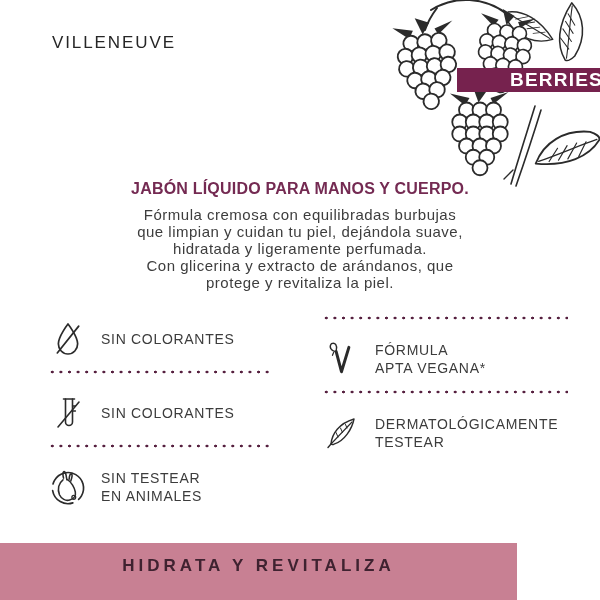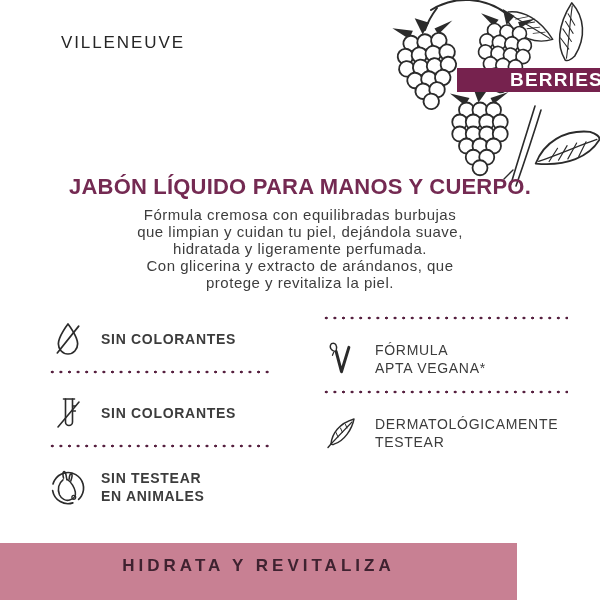--- a/index.html
+++ b/index.html
@@ -24,7 +24,7 @@
     color:var(--ink);
   }
   .logo-name{
-    margin-top:-1px;margin-left:15px;
+    margin-top:-1px;margin-left:6px;
     font-size:17px;font-weight:normal;letter-spacing:1.9px;color:var(--ink);
   }
   

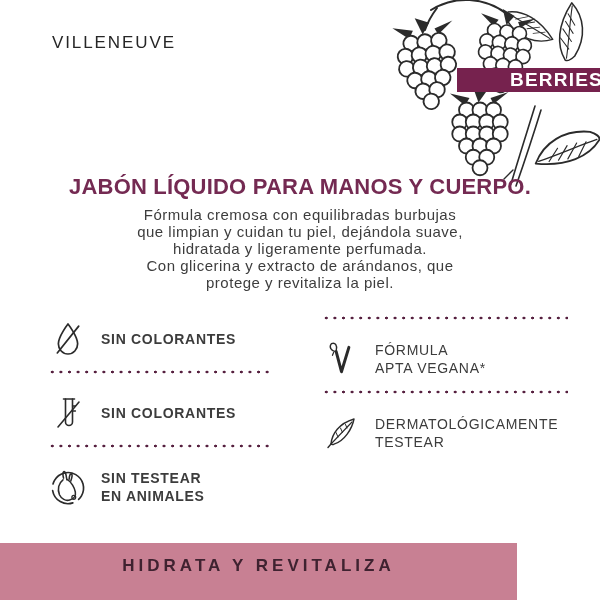--- a/index.html
+++ b/index.html
@@ -37,8 +37,8 @@
   .badge span{color:#ffffff;font-weight:bold;font-size:19px;letter-spacing:1.2px;}
   
   .title{
-    position:absolute;top:174px;left:0;width:100%;margin:0;text-align:center;
-    font-size:22px;font-weight:bold;color:var(--title);letter-spacing:0.2px;
+    position:absolute;top:180px;left:0;width:100%;margin:0;text-align:center;
+    font-size:16px;font-weight:bold;color:var(--title);letter-spacing:0.2px;
   }
   .desc{
     position:absolute;top:206px;left:0;width:100%;margin:0;text-align:center;

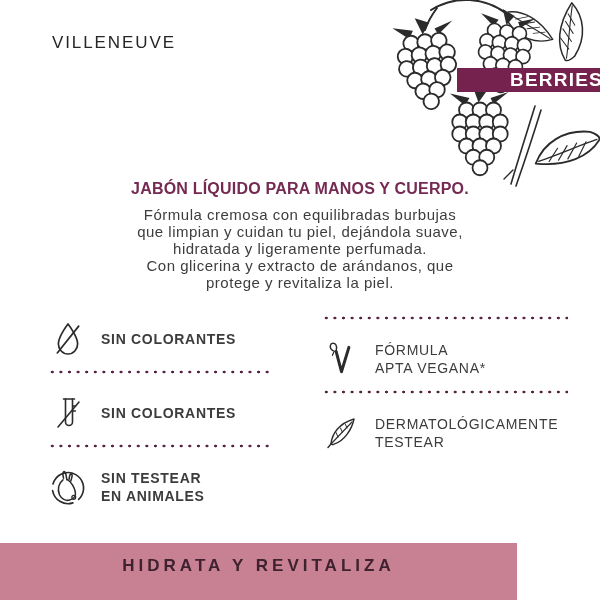--- a/index.html
+++ b/index.html
@@ -47,7 +47,7 @@
   }
   
   .col{position:absolute;display:flex;flex-direction:column;}
-  .col-left{left:48px;top:312px;width:240px;font-weight:bold;}
+  .col-left{left:48px;top:312px;width:240px;}
   .col-right{left:322px;top:312px;width:262px;}
   .feature{display:flex;align-items:center;gap:13px;height:54px;}
   .ficon{width:40px;display:flex;justify-content:center;flex:0 0 40px;}

